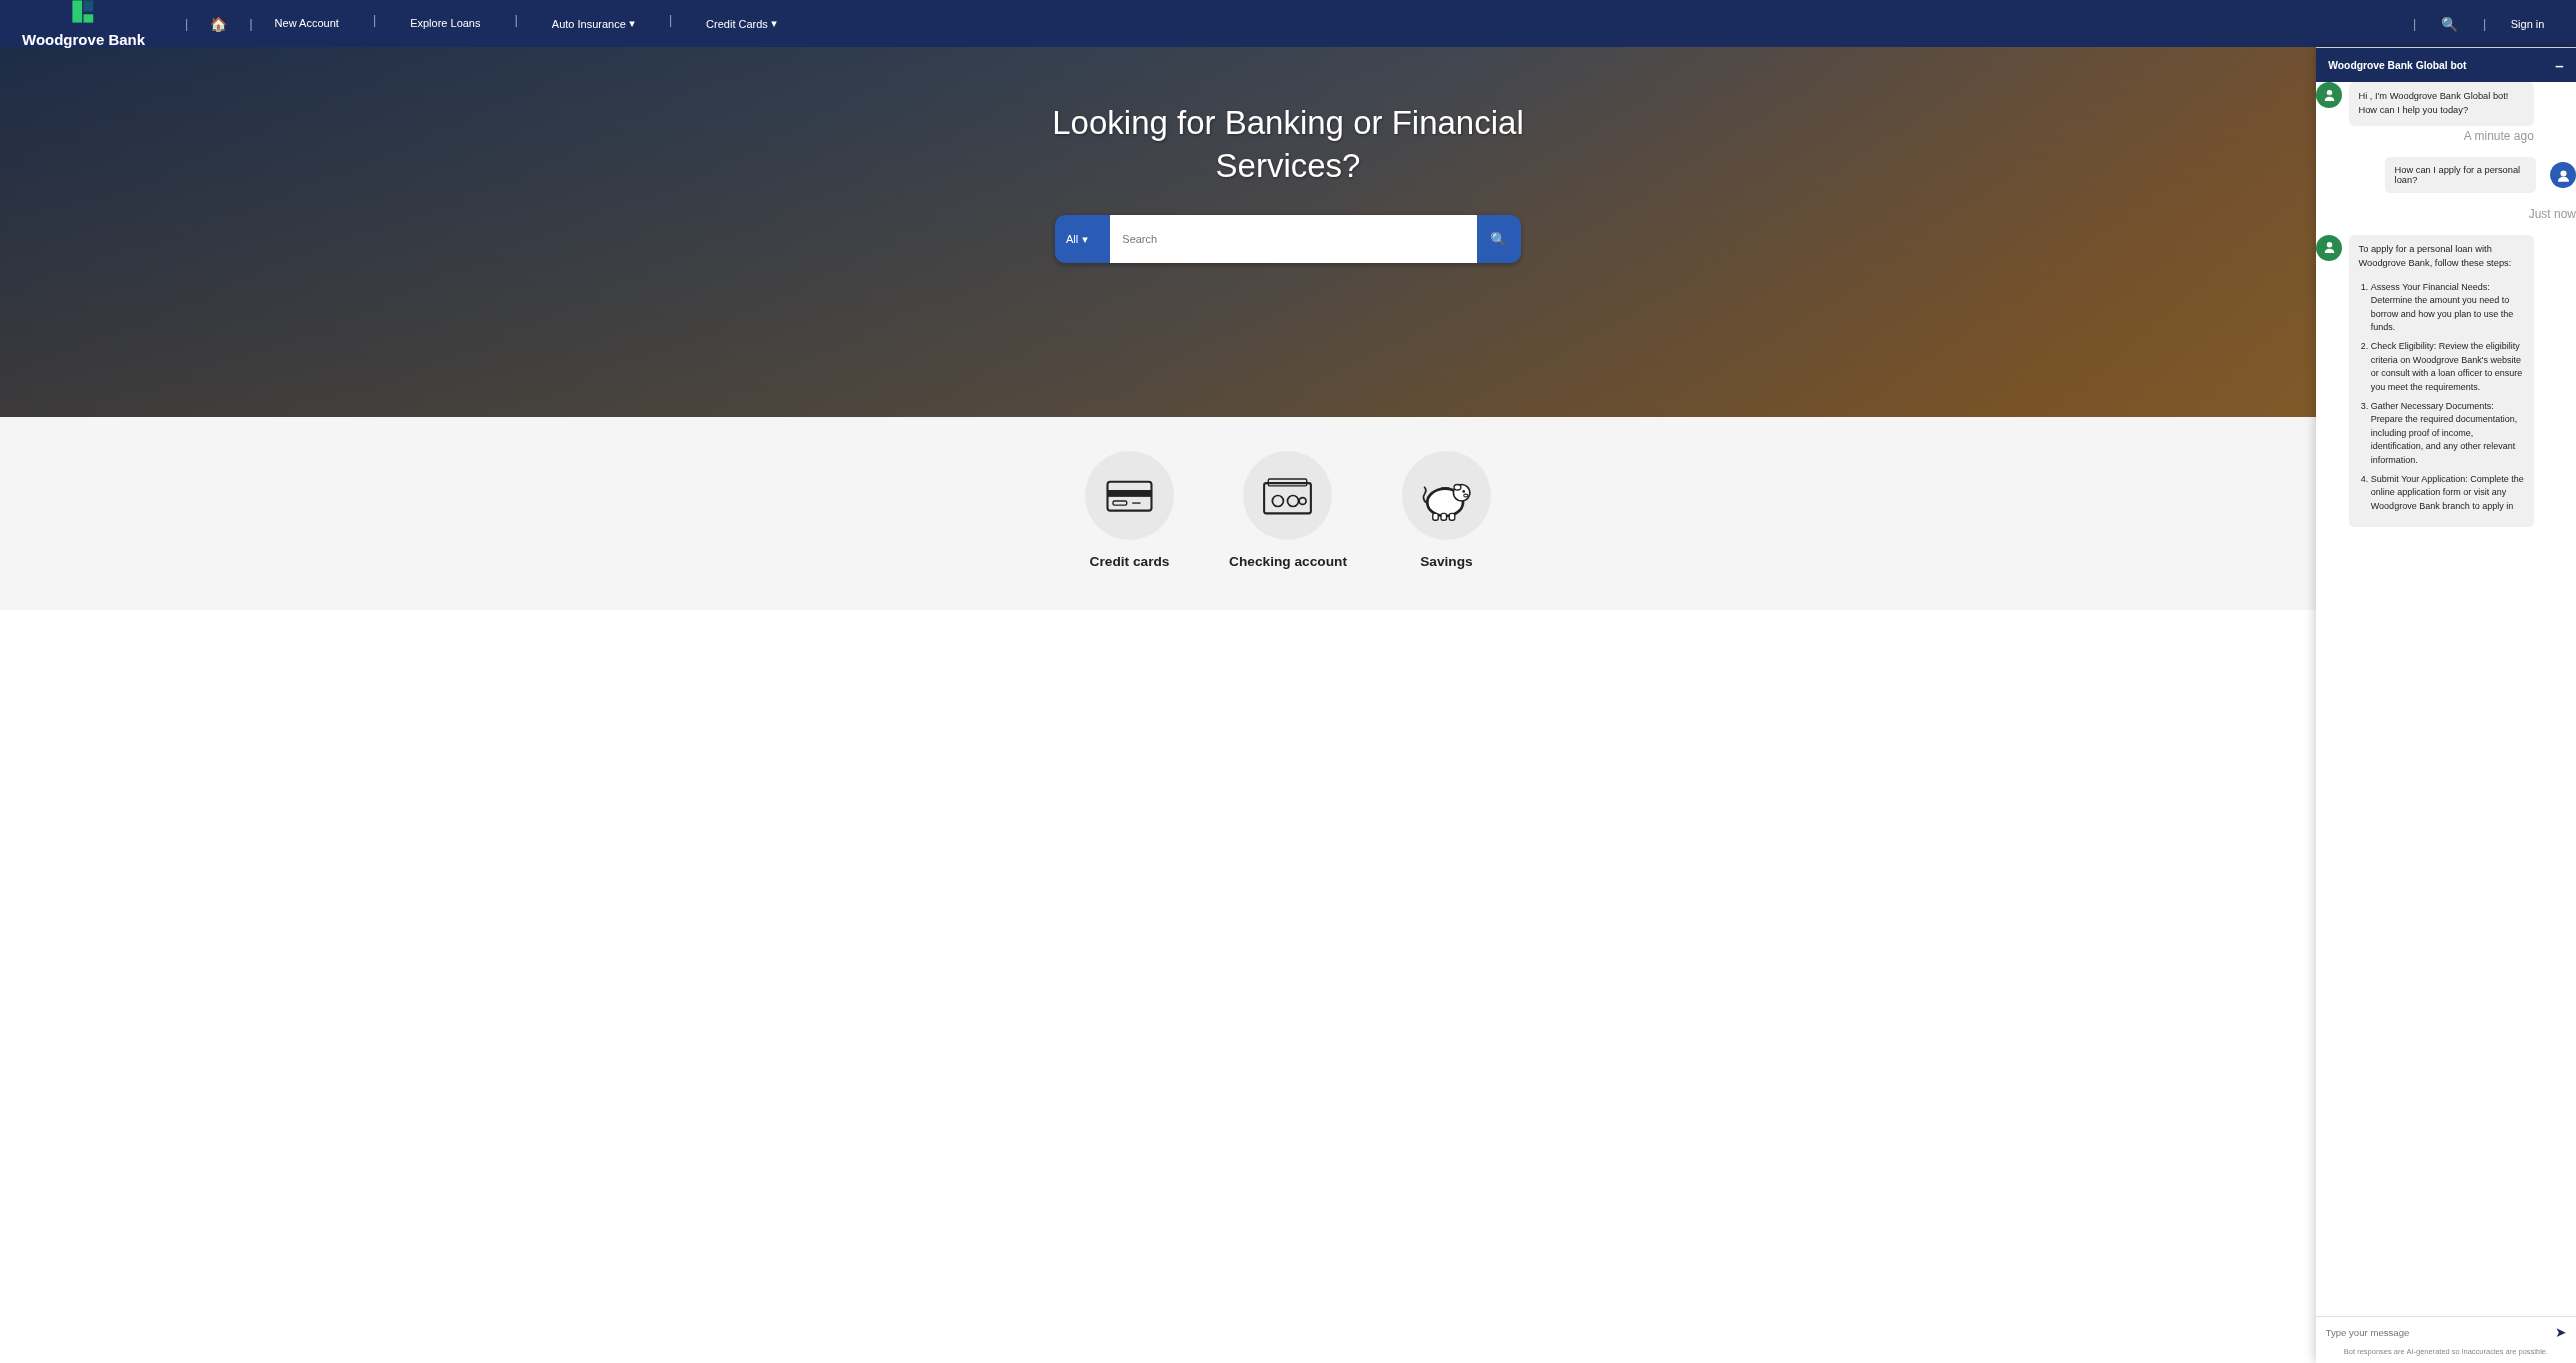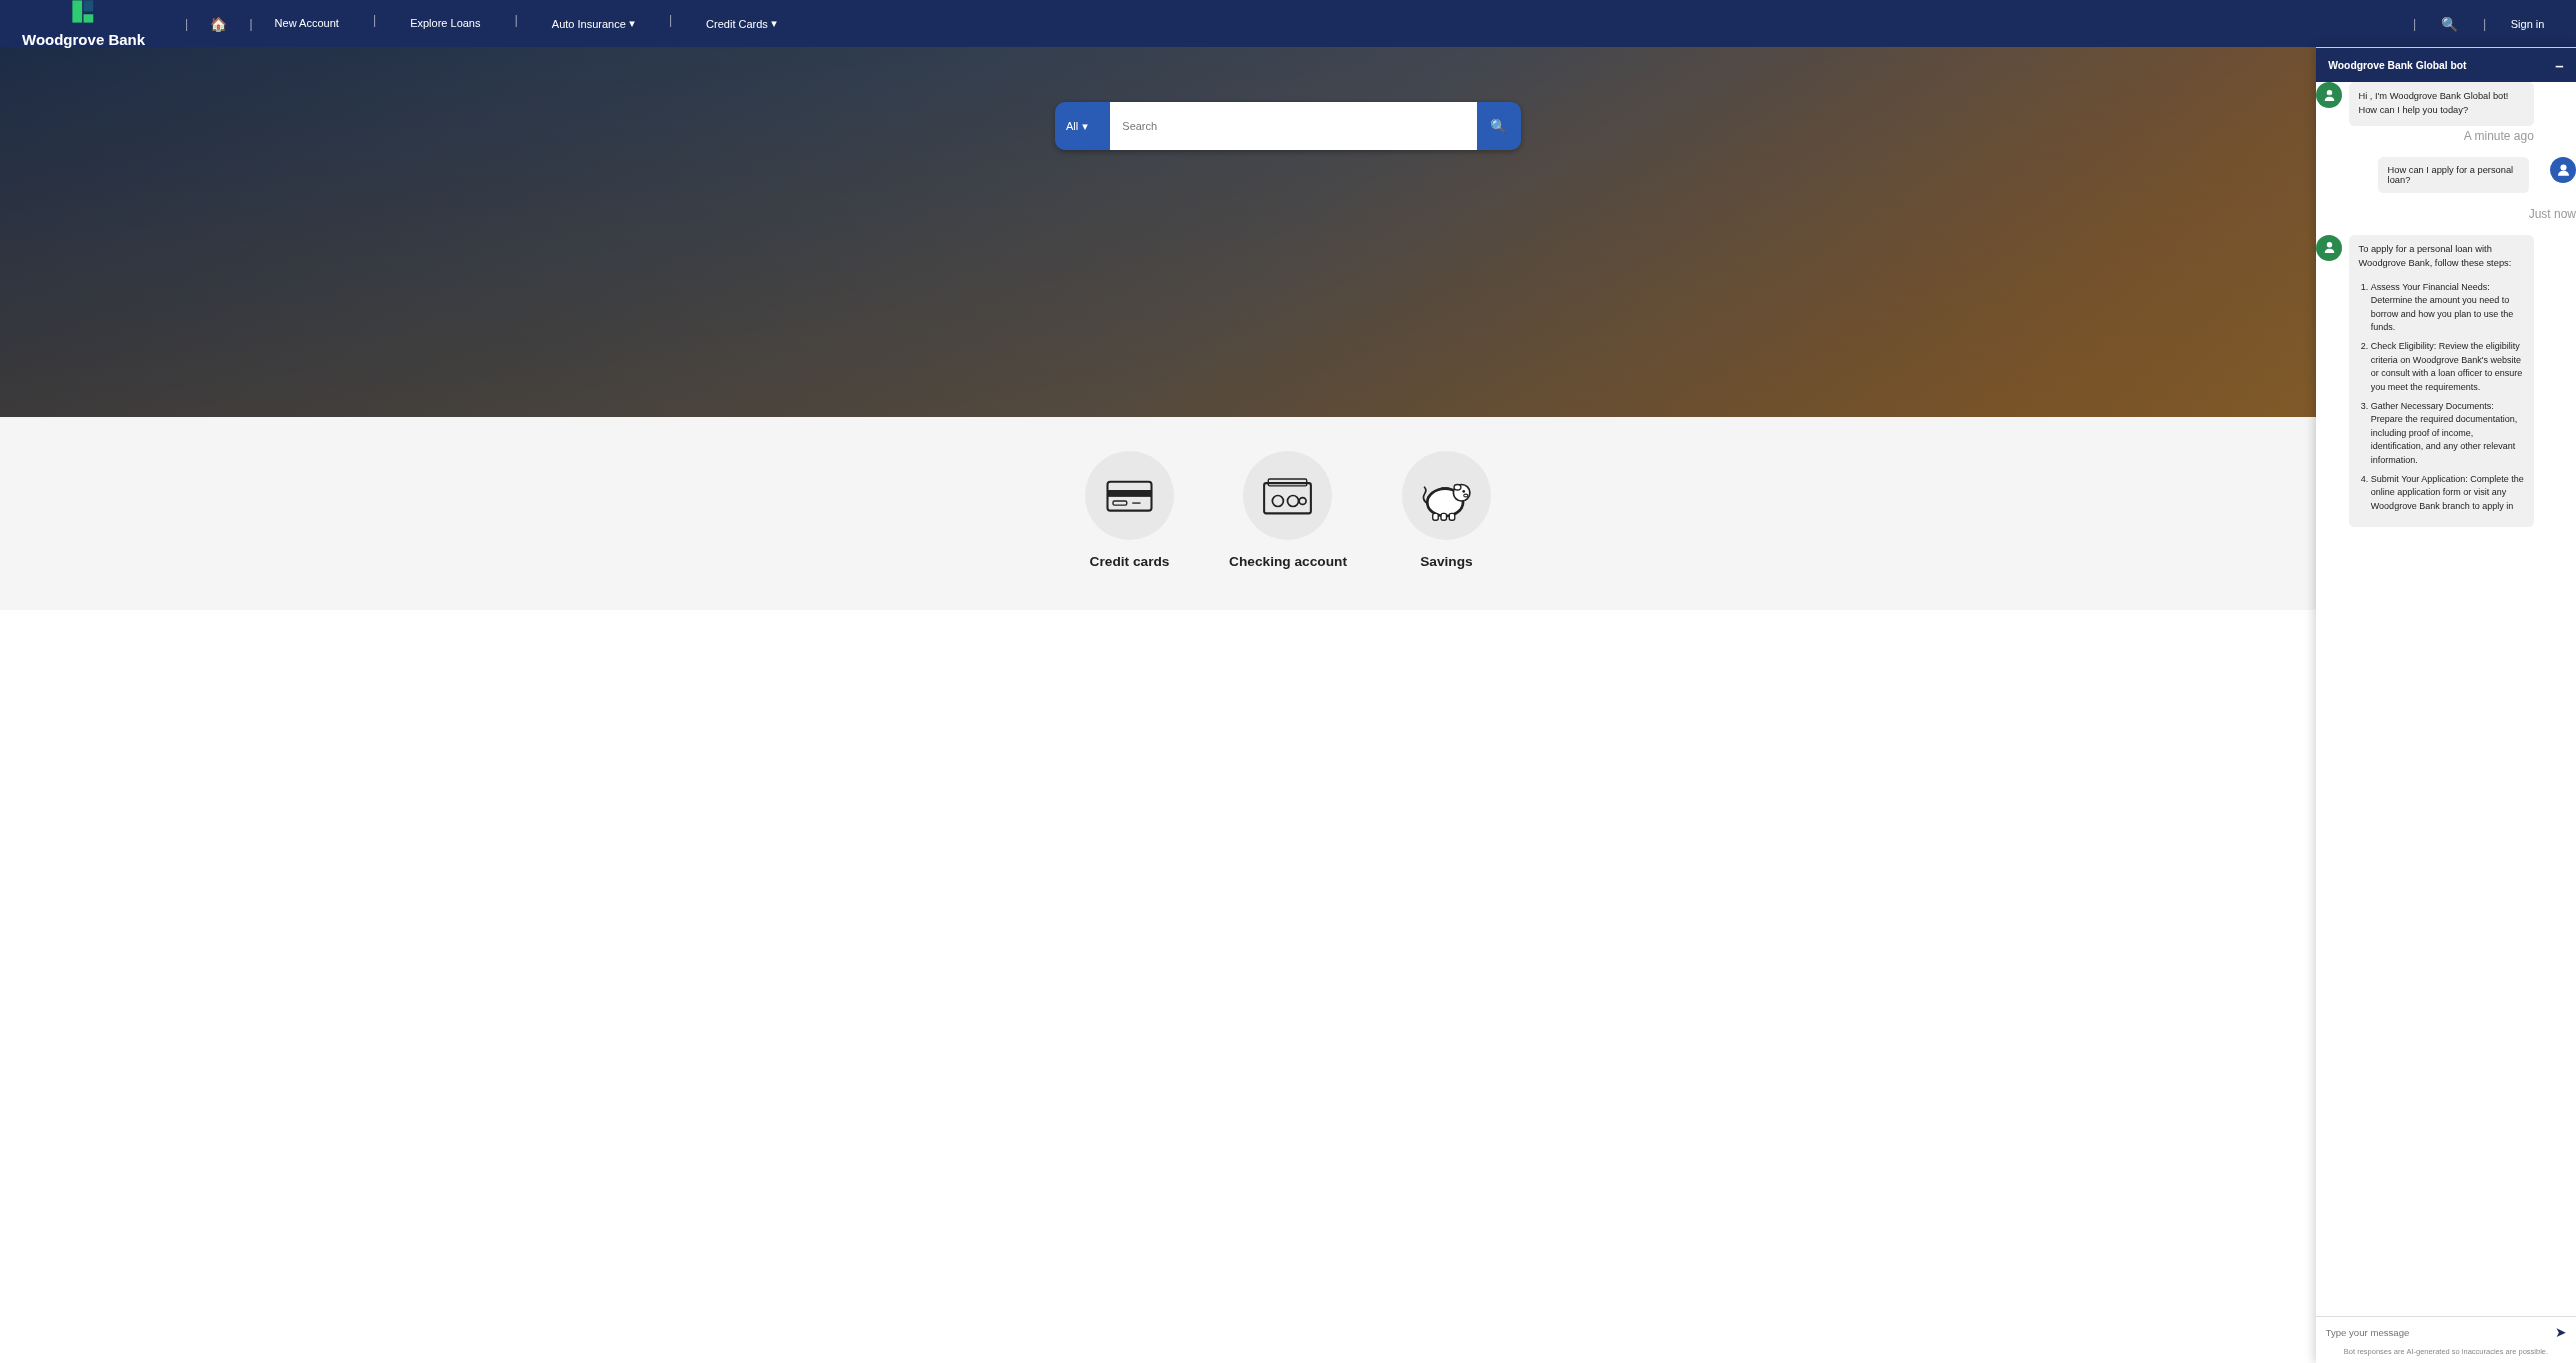--- a/index.html
+++ b/index.html
@@ -372,6 +372,7 @@
   </div>
 
   <div class="hero-content">
+    <h1 class="hero-title">Looking for Banking or Financial Services?</h1>
 
     <div class="search-bar">
       <div class="search-dropdown">

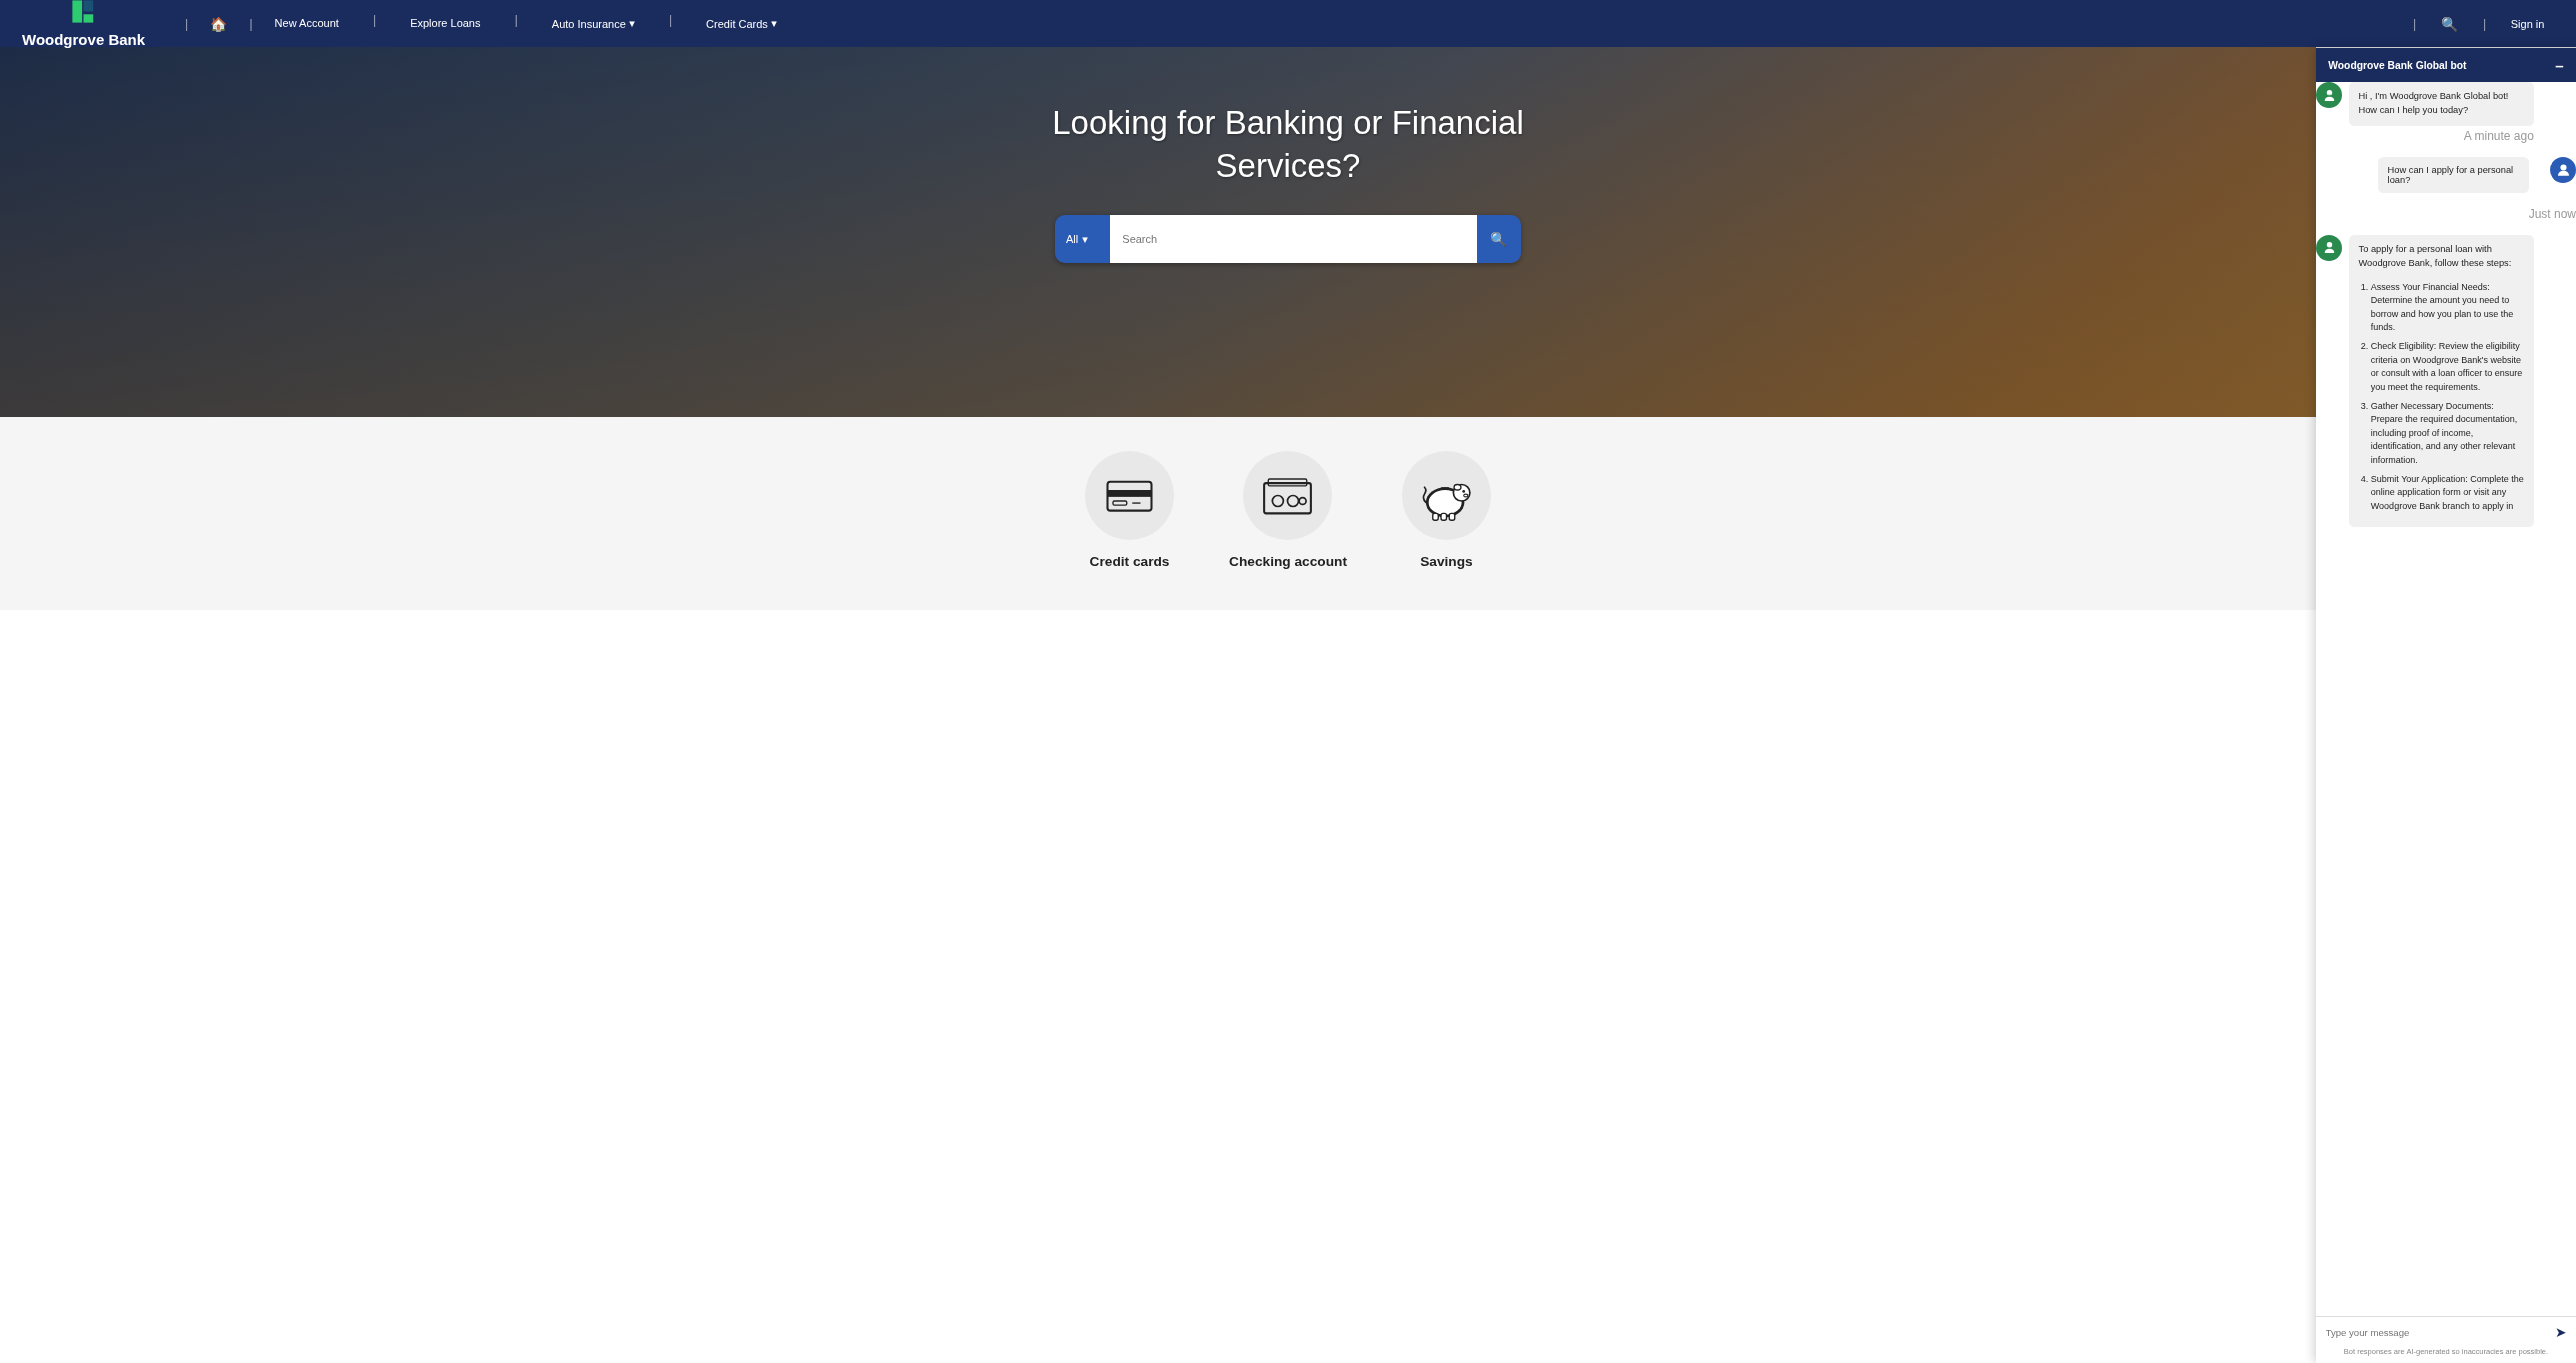--- a/index.html
+++ b/index.html
@@ -221,8 +221,8 @@
     .msg-user-row {
       display: flex;
       justify-content: flex-end;
-      align-items: flex-start;
-      gap: 21px;
+      align-items: center;
+      gap: 14px;
     }
     .bot-avatar {
       width: 26px;

